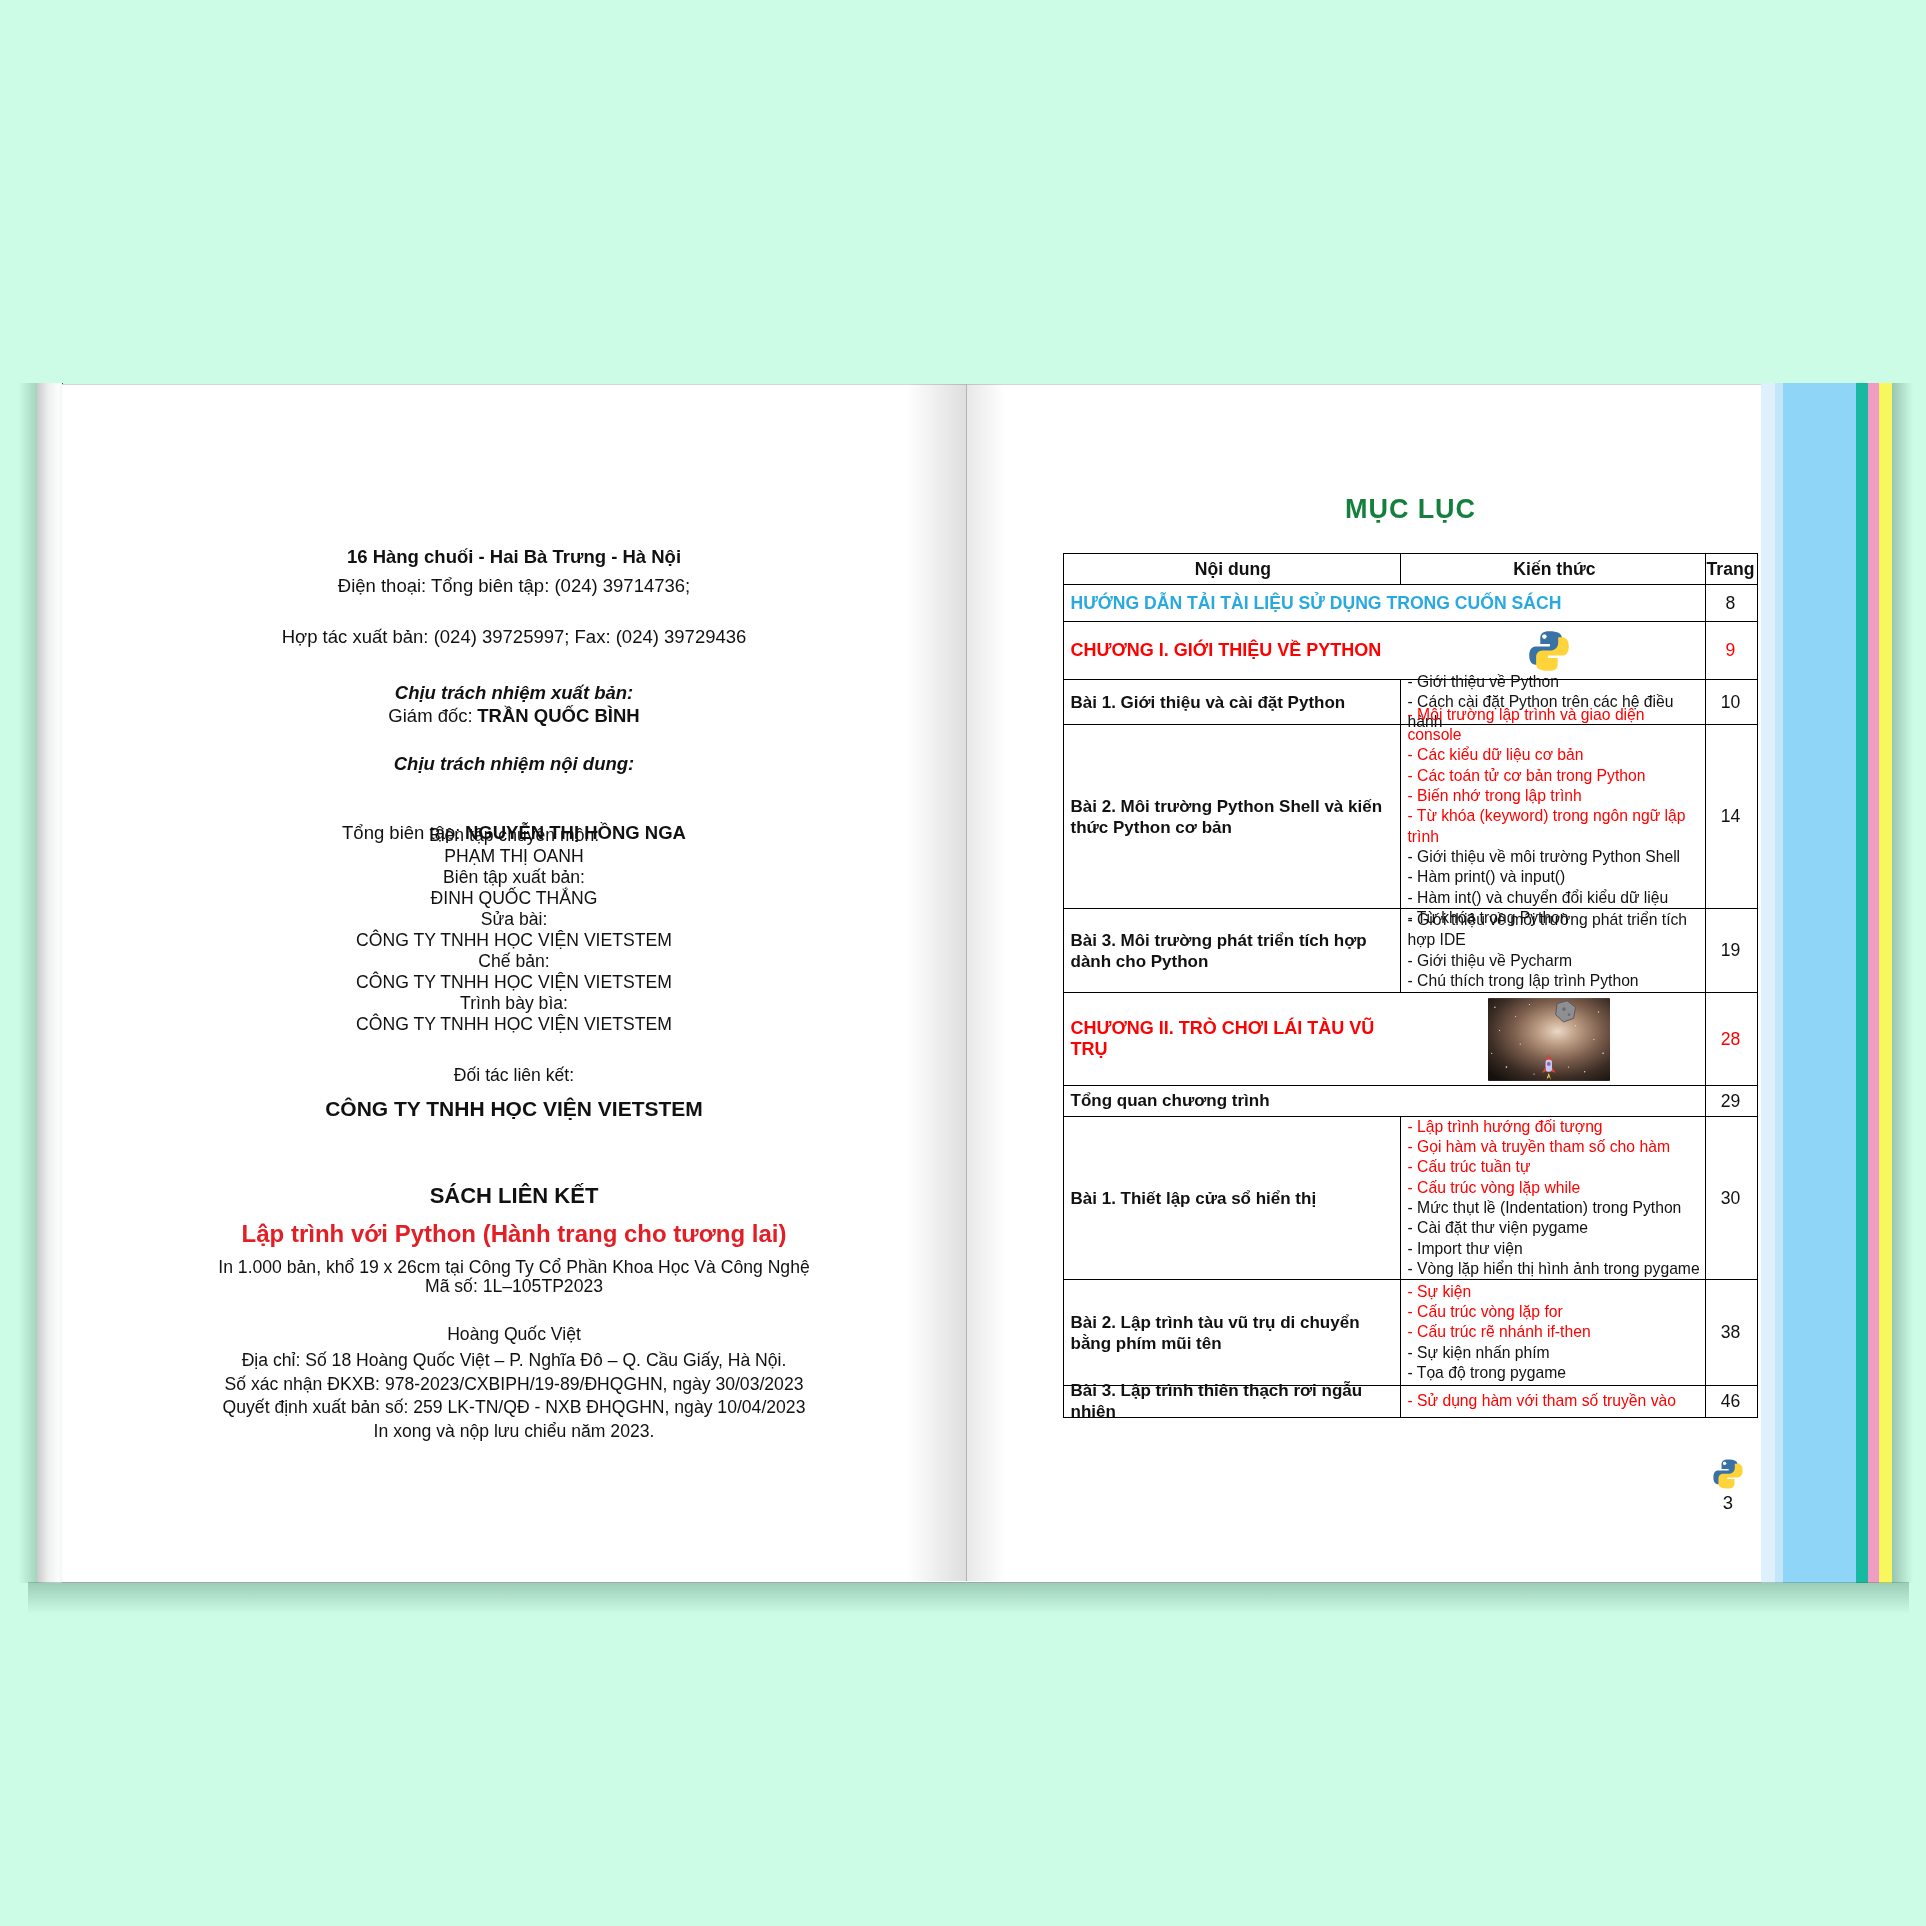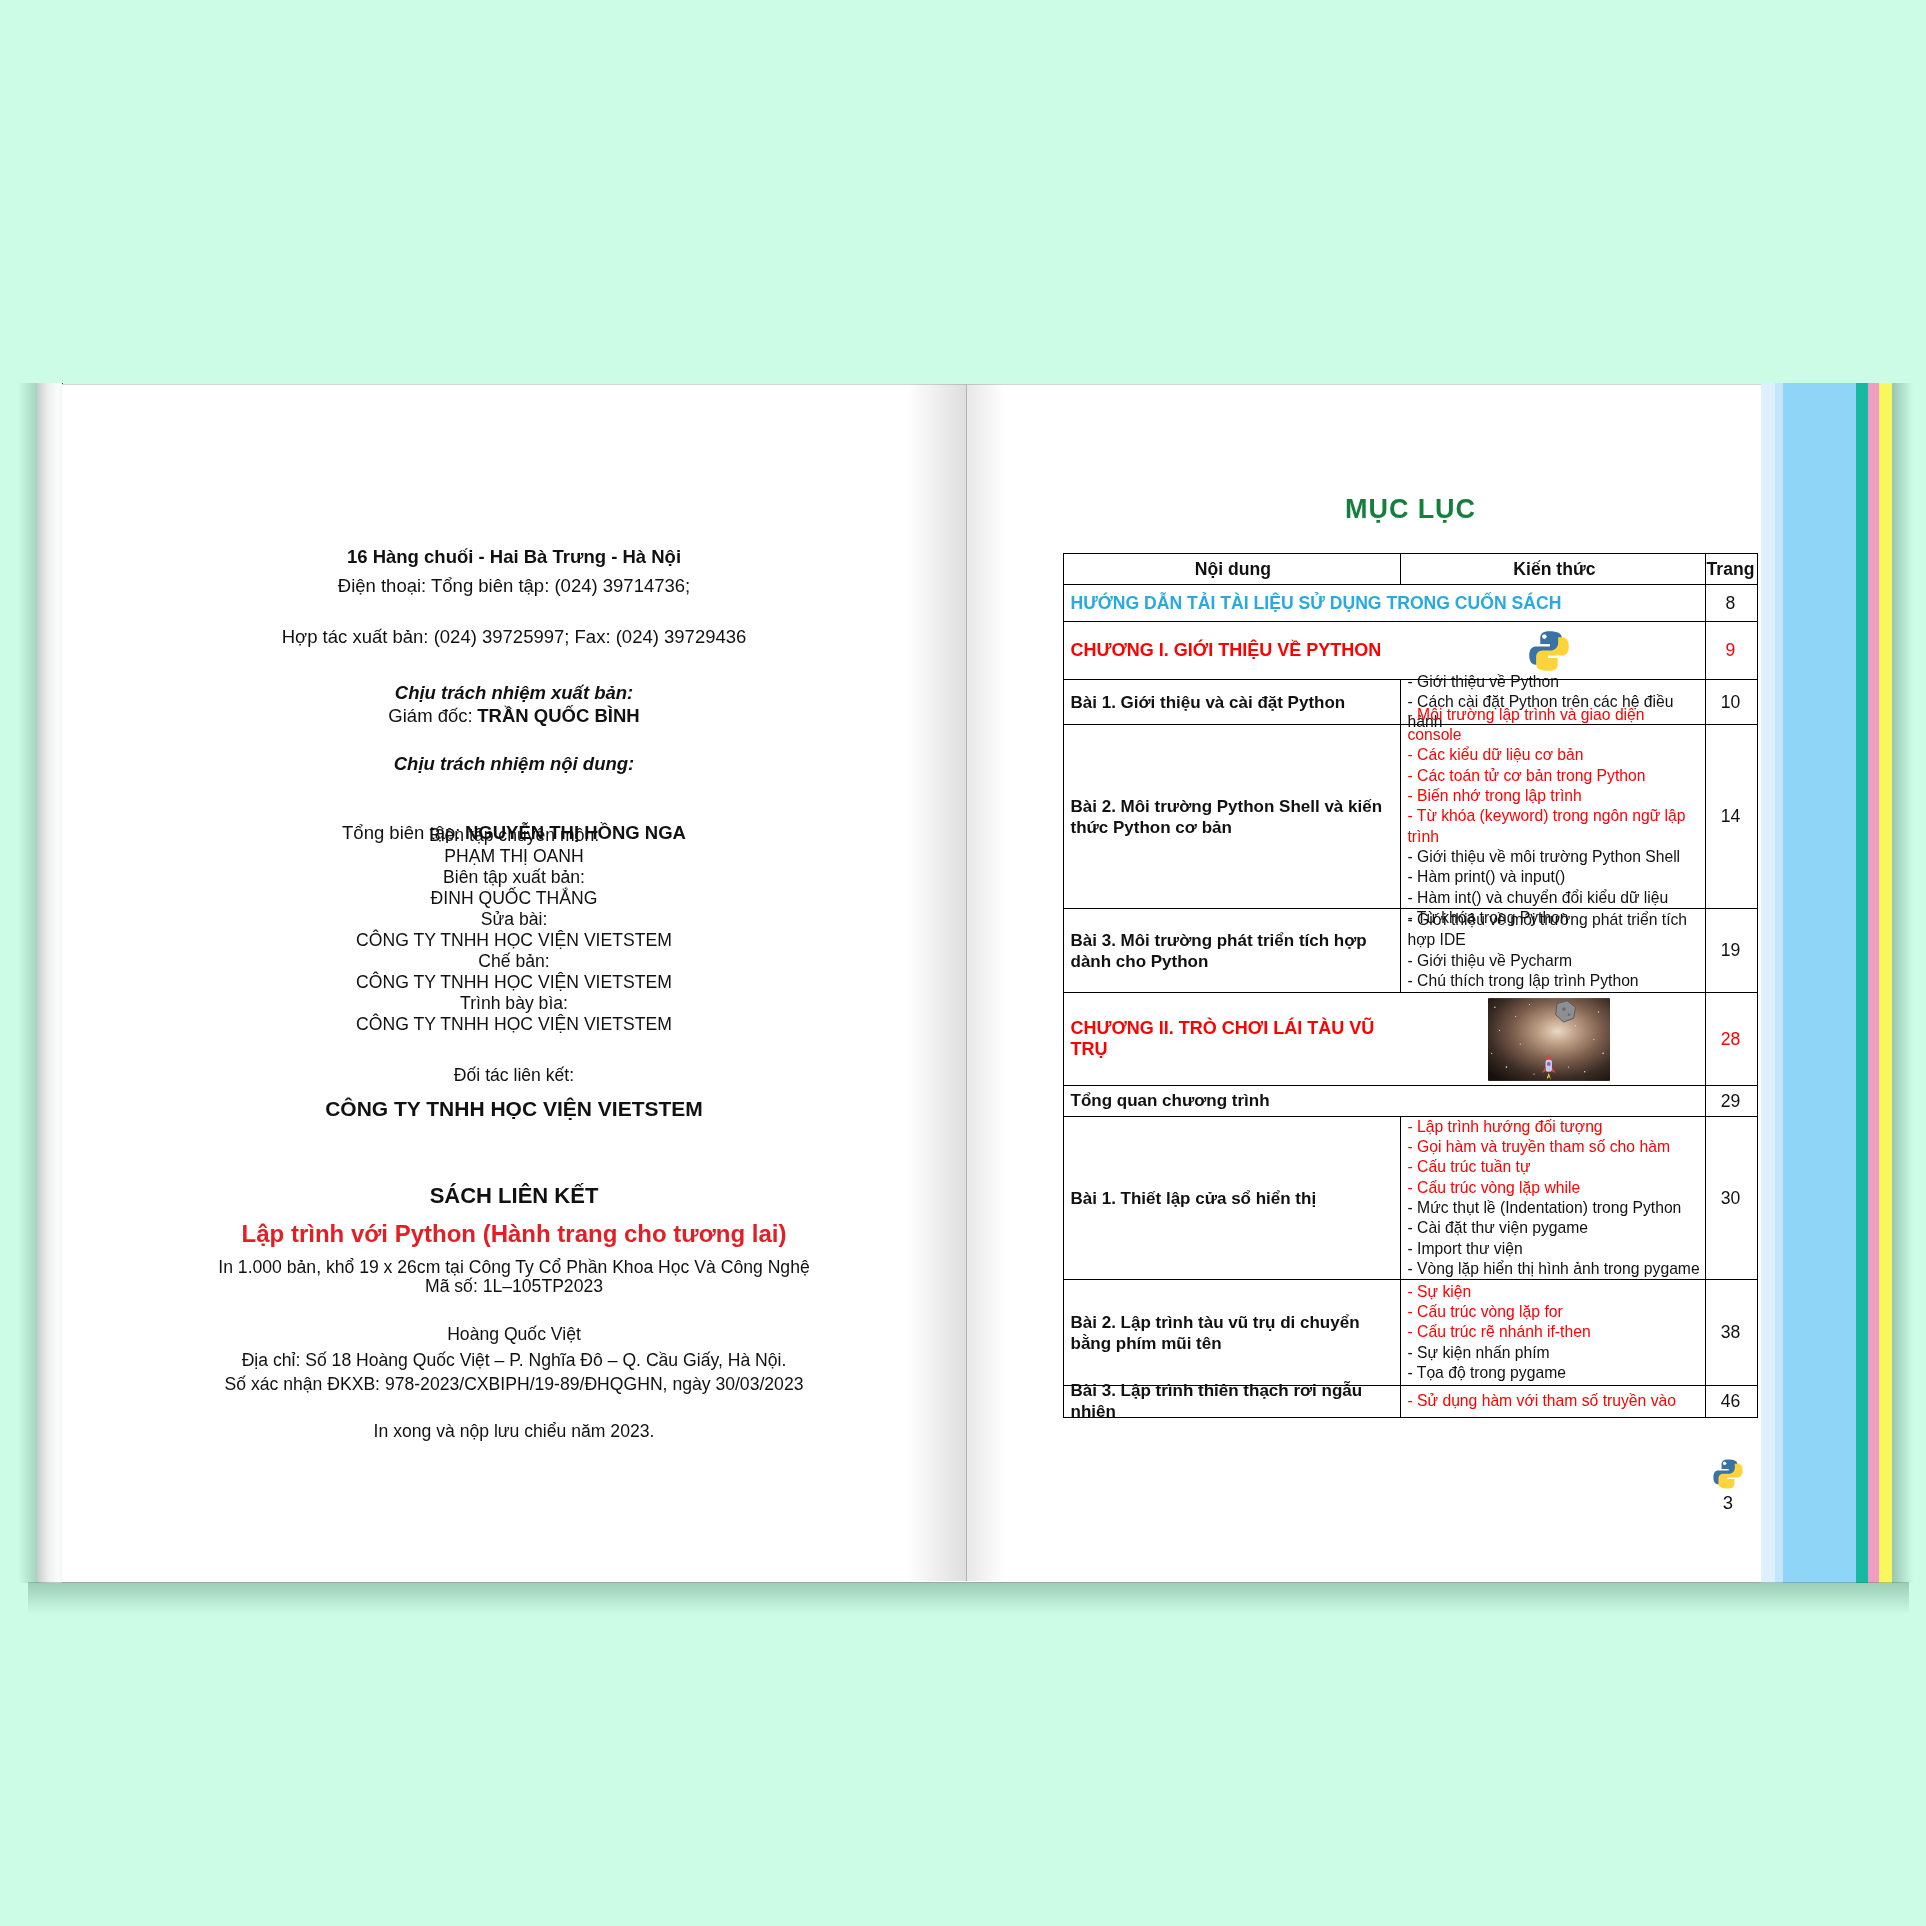--- a/index.html
+++ b/index.html
@@ -128,6 +128,7 @@
   <div class="pline" style="top:1324px;">Hoàng Quốc Việt</div>
   <div class="pline" style="top:1350px;">Địa chỉ: Số 18 Hoàng Quốc Việt – P. Nghĩa Đô – Q. Cầu Giấy, Hà Nội.</div>
   <div class="pline" style="top:1374px;">Số xác nhận ĐKXB: 978-2023/CXBIPH/19-89/ĐHQGHN, ngày 30/03/2023</div>
+  <div class="pline" style="top:1397px;">Quyết định xuất bản số: 259 LK-TN/QĐ - NXB ĐHQGHN, ngày 10/04/2023</div>
   <div class="pline" style="top:1421px;">In xong và nộp lưu chiểu năm 2023.</div>
 
   <div id="toc-title">MỤC LỤC</div>

